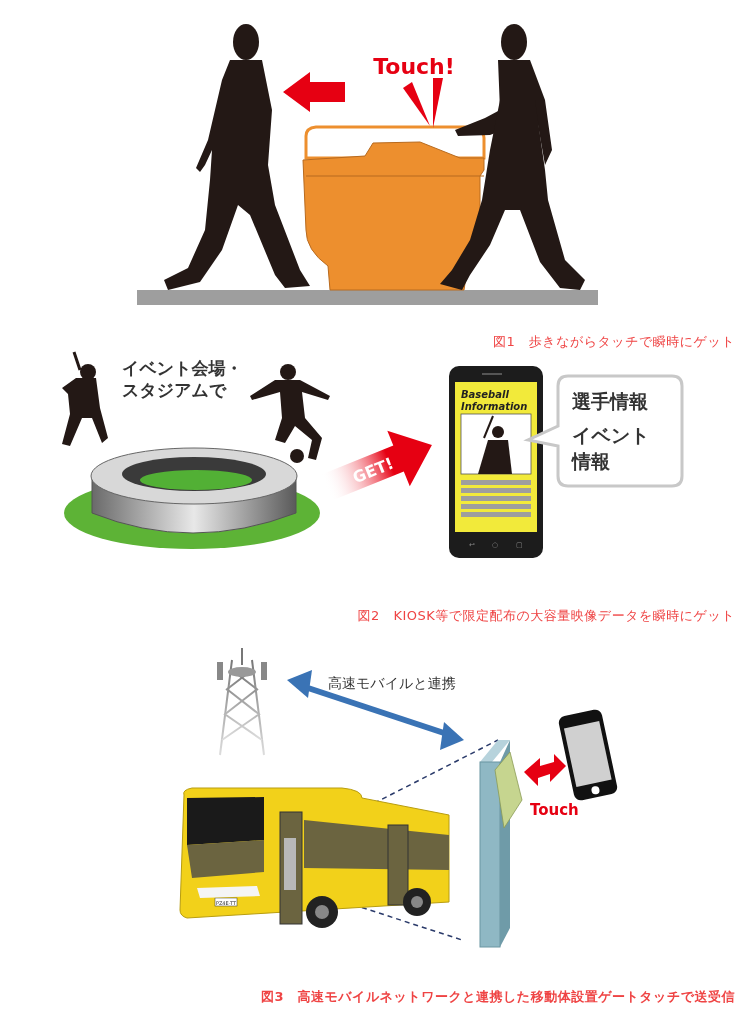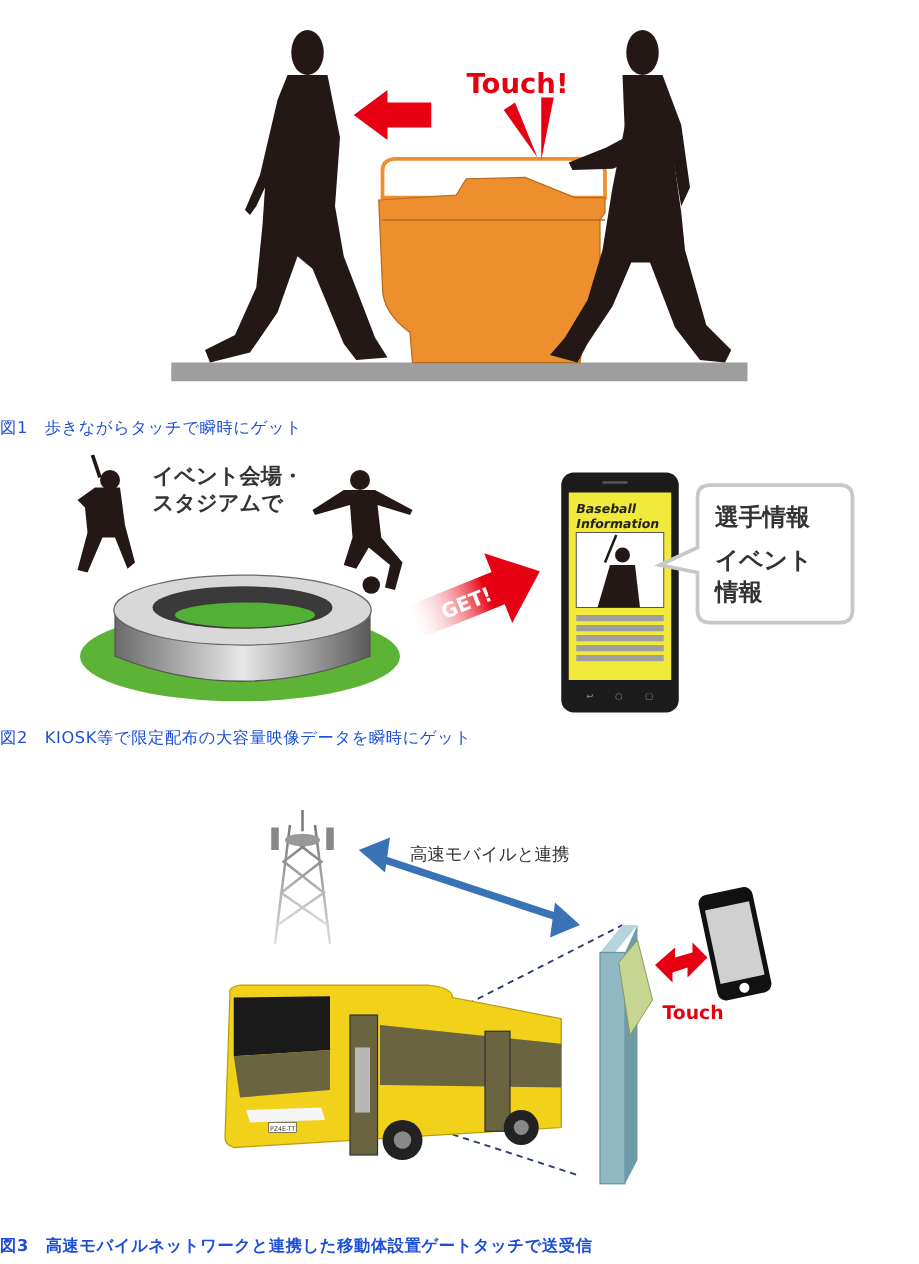--- a/index.html
+++ b/index.html
@@ -6,8 +6,8 @@
   body { width:735px; height:1011px; position:relative; overflow:hidden;
          font-family:"DejaVu Sans", sans-serif; color:#333; }
   .fig { position:absolute; left:0; width:735px; }
-  .caption { position:absolute; left:0; width:735px; text-align:left;
-             font-size:13px; color:#1d4ed8; letter-spacing:0.5px; }
+  .caption { position:absolute; left:0; width:735px; text-align:right;
+             font-size:13px; color:#ef4444; letter-spacing:0.5px; }
   svg text { font-family:"DejaVu Sans", sans-serif; }
 </style>
 </head>

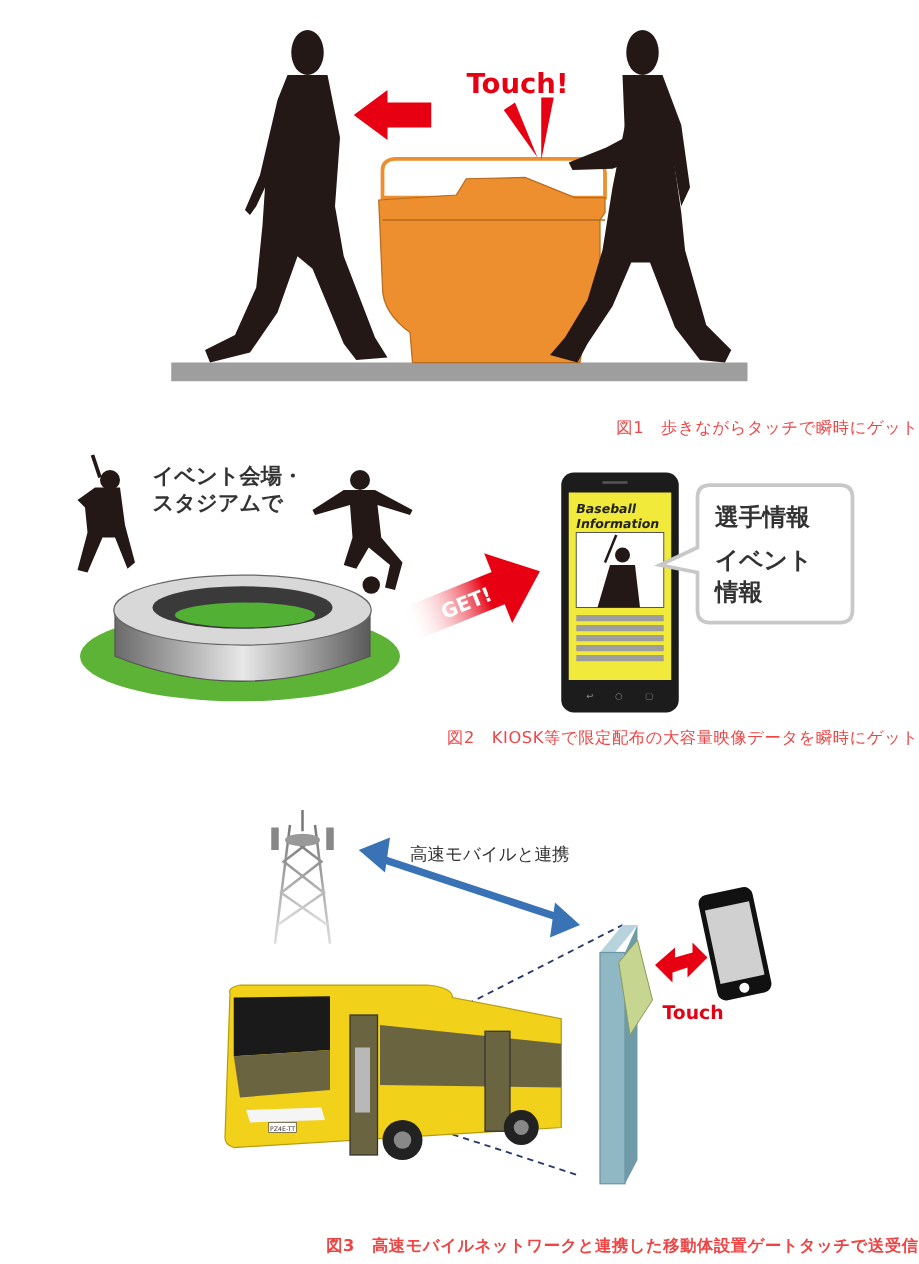--- a/index.html
+++ b/index.html
@@ -46,7 +46,7 @@
 </div>
 <div class="caption" style="top:333px;">図1　歩きながらタッチで瞬時にゲット</div>
 
-<div class="fig" style="top:360px;height:230px;">
+<div class="fig" style="top:348px;height:230px;">
   <svg width="735" height="230">
     <defs>
       <linearGradient id="stadGrad" x1="0" x2="1">

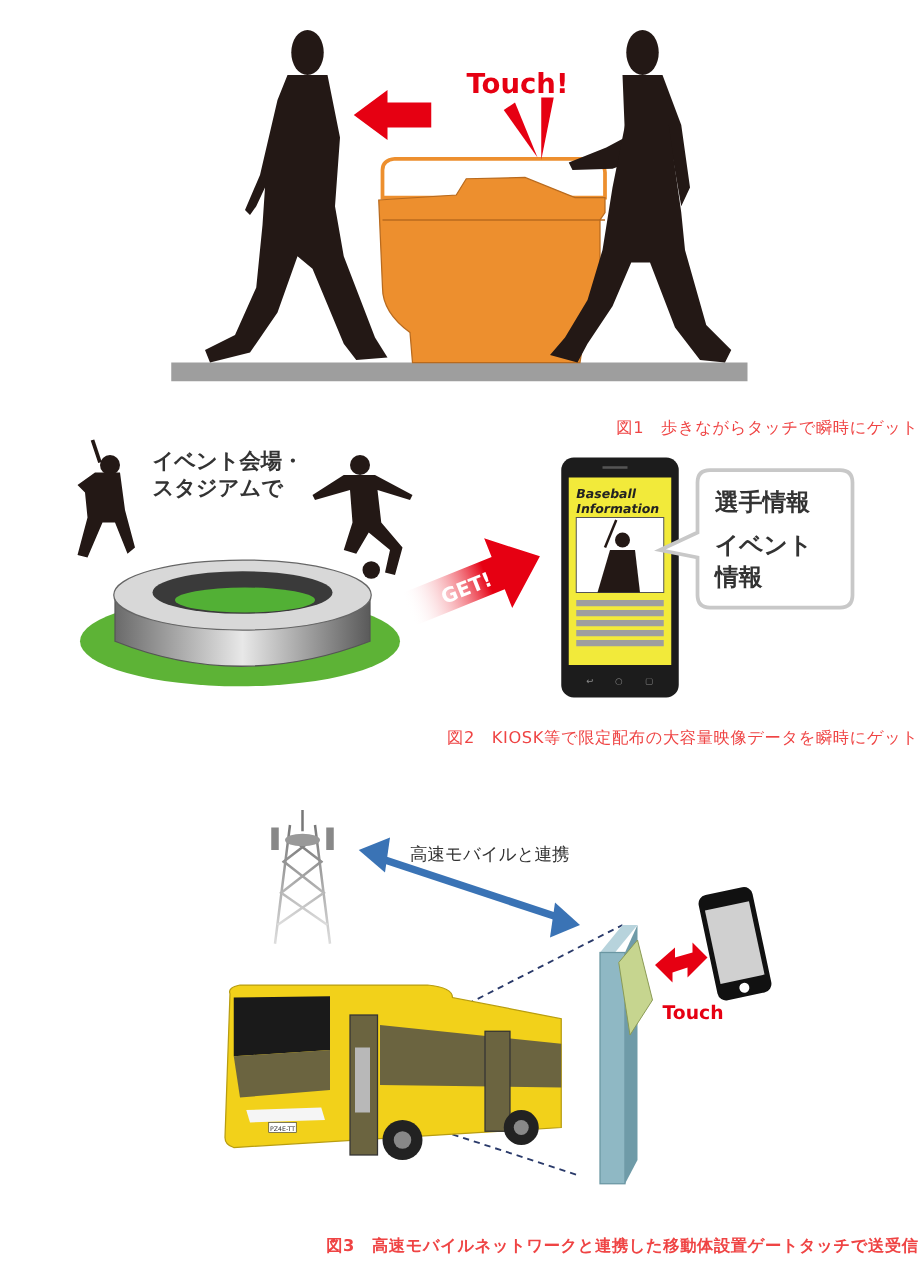--- a/index.html
+++ b/index.html
@@ -119,7 +119,7 @@
     </g>
   </svg>
 </div>
-<div class="caption" style="top:581px;">図2　KIOSK等で限定配布の大容量映像データを瞬時にゲット</div>
+<div class="caption" style="top:607px;">図2　KIOSK等で限定配布の大容量映像データを瞬時にゲット</div>
 
 <div class="fig" style="top:640px;height:320px;padding-left:32px;">
   <svg width="735" height="320">

